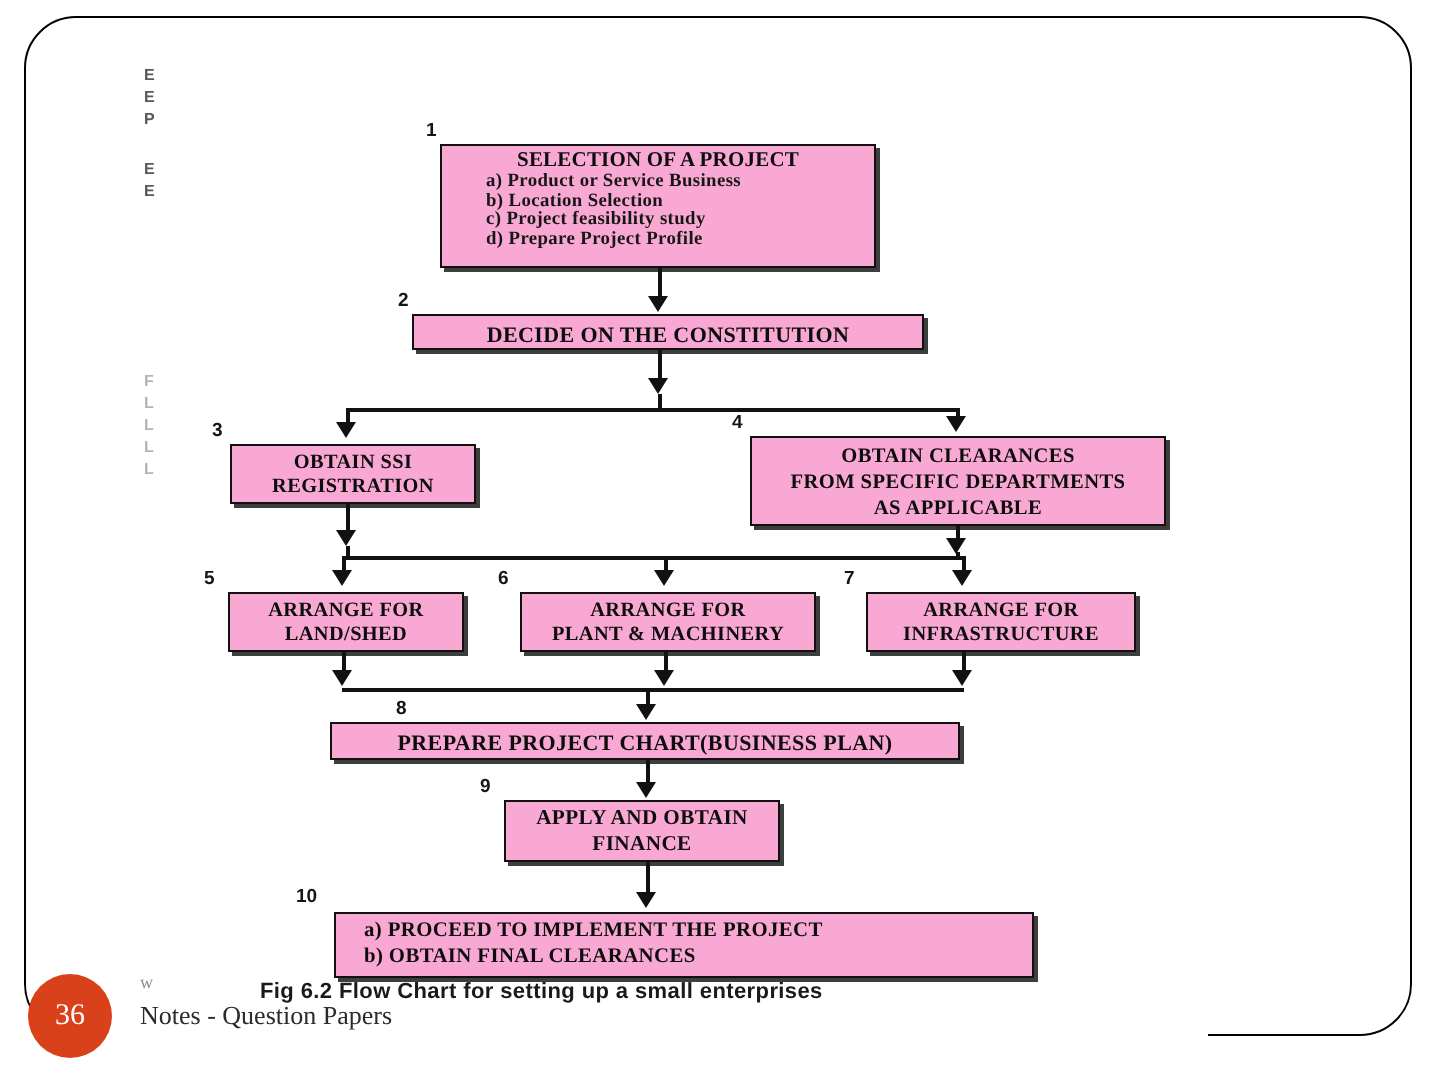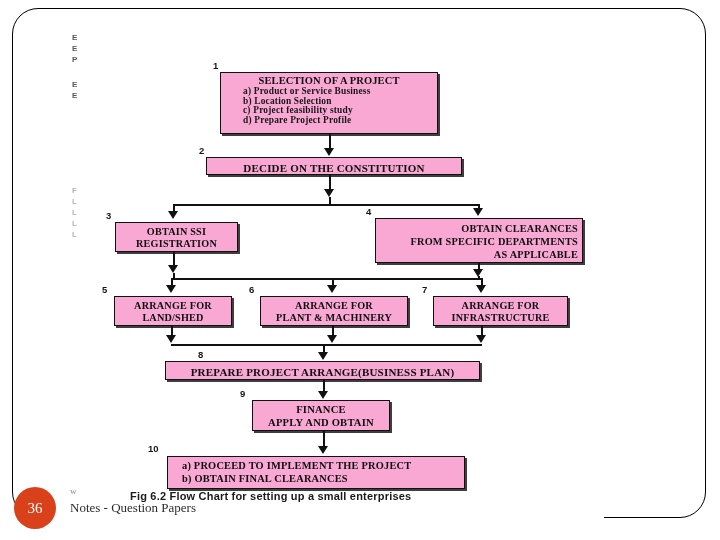--- a/index.html
+++ b/index.html
@@ -139,7 +139,7 @@
 
   #box4 { left: 305px; top: 200px; width: 208px; height: 45px; font-size: 10.3px; }
   #box4 .box-inner { padding-top: 3px; }
-  #box4 .line { line-height: 13px; text-align: right; }
+  #box4 .line { line-height: 13px; }
 
   #box5 { left: 44px; top: 278px; width: 118px; height: 30px; font-size: 10.2px; }
   #box5 .box-inner { padding-top: 3px; }

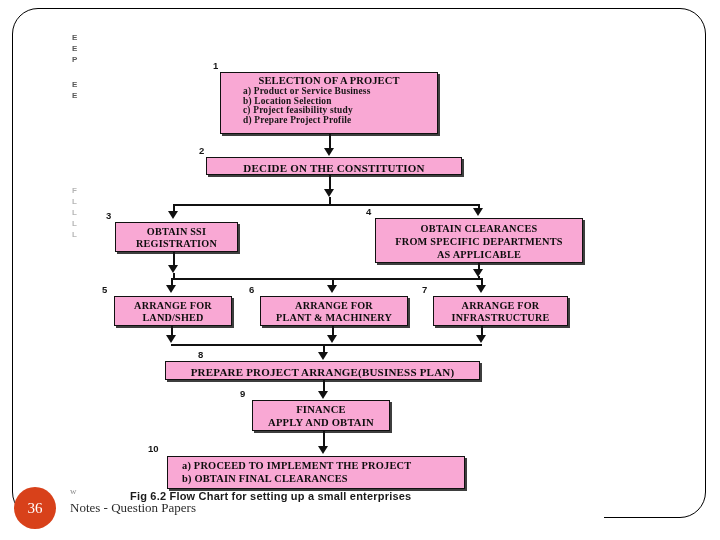--- a/index.html
+++ b/index.html
@@ -391,7 +391,7 @@
 
     <div class="box" id="box8">
       <span class="box-inner">
-        <span class="line">PREPARE PROJECT ARRANGE(BUSINESS PLAN)</span>
+        <span class="line">PREPARE PROJECT CHART(BUSINESS PLAN)</span>
       </span>
     </div>
 

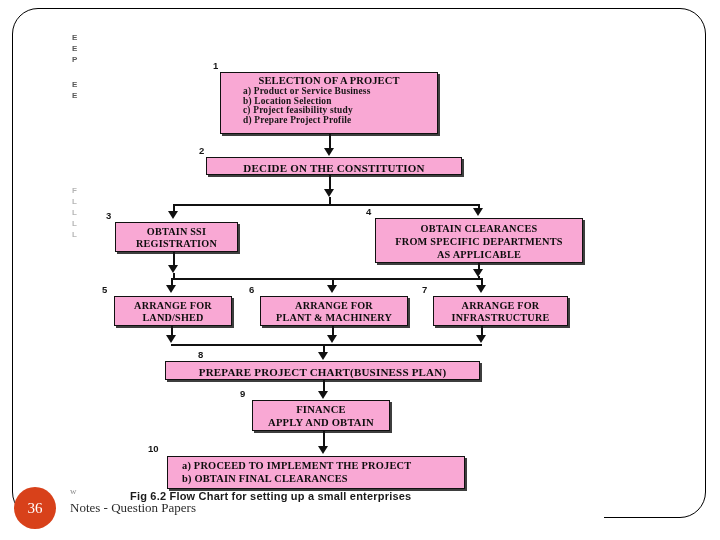--- a/index.html
+++ b/index.html
@@ -397,8 +397,8 @@
 
     <div class="box" id="box9">
       <span class="box-inner">
+        <span class="line">APPLY AND OBTAIN</span>
         <span class="line">FINANCE</span>
-        <span class="line">APPLY AND OBTAIN</span>
       </span>
     </div>
 

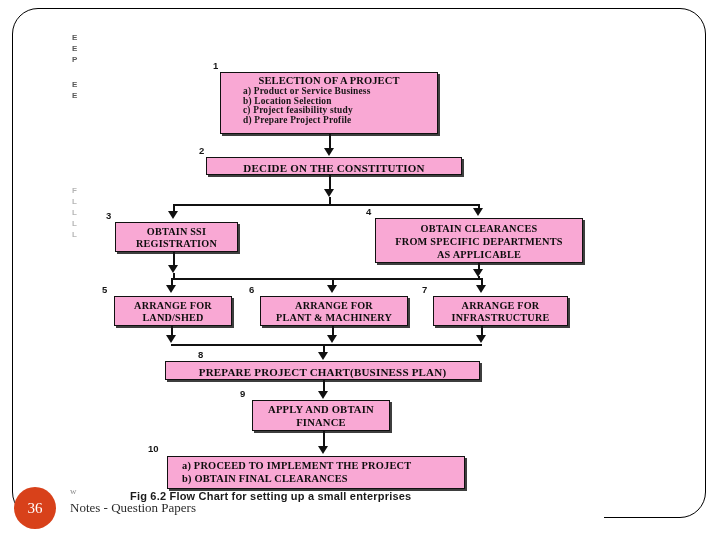--- a/index.html
+++ b/index.html
@@ -161,7 +161,7 @@
   #box9 .line { line-height: 12.5px; }
 
   #box10 {
-    left: 97px; top: 438px; width: 298px; height: 33px;
+    left: 97px; top: 438px; width: 350px; height: 33px;
     text-align: left; font-size: 10.4px;
   }
   #box10 ul { list-style: none; margin: 0; padding: 3px 0 0 14px; }

